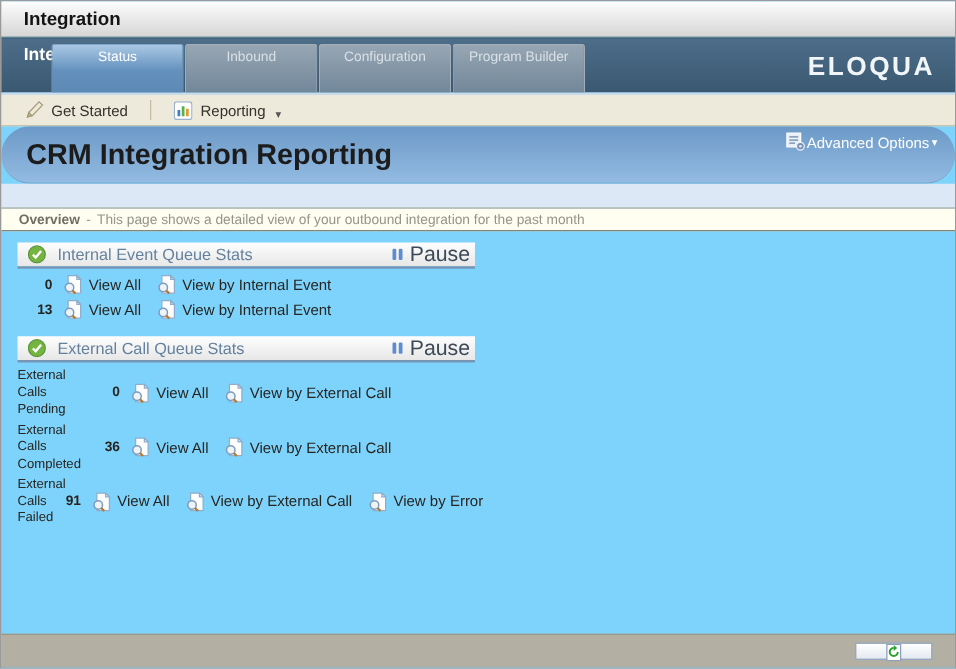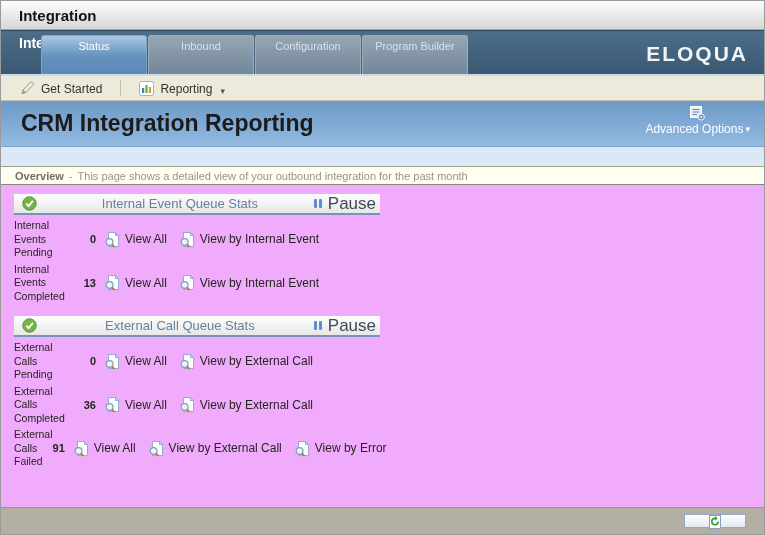--- a/index.html
+++ b/index.html
@@ -6,7 +6,7 @@
   html,body { background:#e8e8e8; }
   body { font-family:"Liberation Sans", sans-serif; }
   .window{
-    position:relative; width:765px; height:535px; background:#f0abfc;
+    position:relative; width:765px; height:535px; background:#7dd3fc;
     border:1px solid #9a9a9a; overflow:hidden;
   }
   

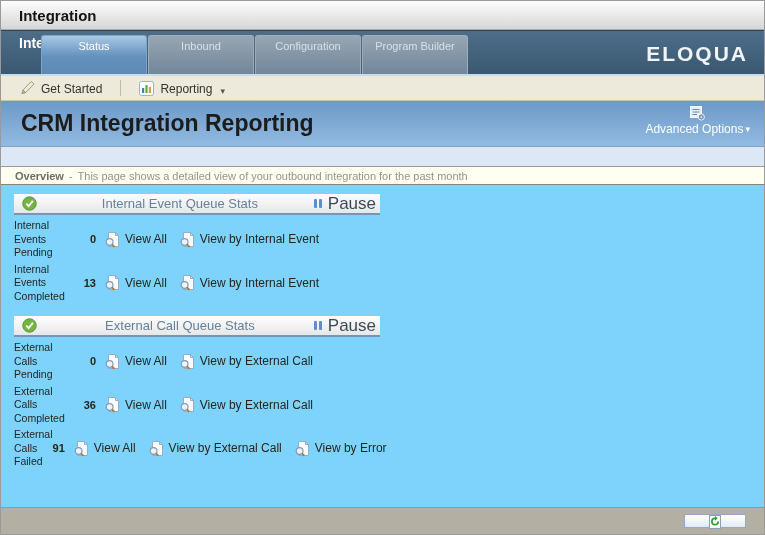--- a/index.html
+++ b/index.html
@@ -50,6 +50,7 @@
     position:relative; height:46px;
     background:linear-gradient(#6c99c7,#93bbe2);
     border-bottom:1px solid #7fa3c6;
+    border-radius:23px;
   }
   .banner h1{ position:absolute; left:20px; top:9px; font-size:23px; font-weight:bold; color:#1c1c1c; }
   .adv{

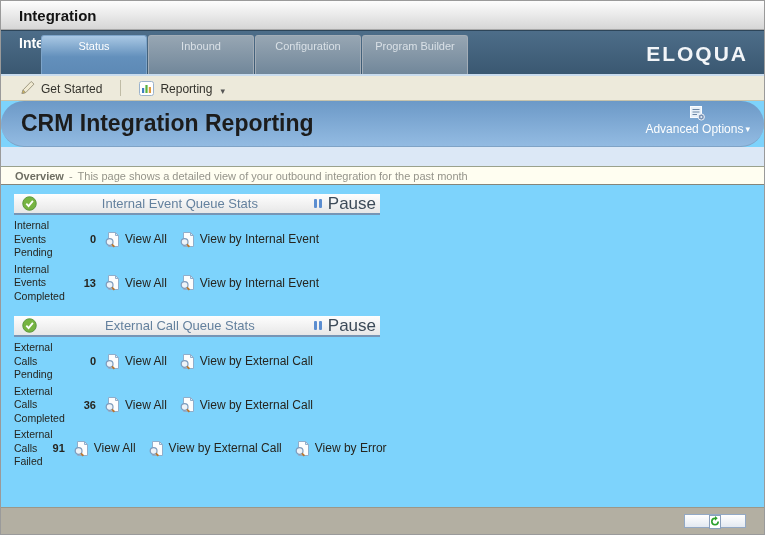--- a/index.html
+++ b/index.html
@@ -54,7 +54,7 @@
   }
   .banner h1{ position:absolute; left:20px; top:9px; font-size:23px; font-weight:bold; color:#1c1c1c; }
   .adv{
-    position:absolute; right:14px; top:4px; display:flex; flex-direction:column;
+    position:absolute; right:14px; top:4px; display:flex; flex-direction:row;
     align-items:center; color:#fdfefe; font-size:12px; cursor:default;
   }
   .adv .advlabel{ display:flex; align-items:center; gap:2px; }

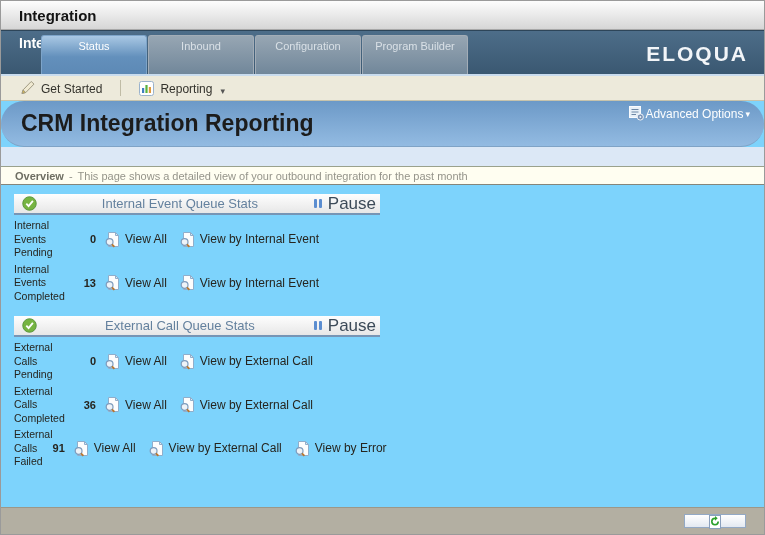--- a/index.html
+++ b/index.html
@@ -72,7 +72,7 @@
   .section-header{
     display:flex; align-items:center; height:21px;
     background:linear-gradient(#fefefe,#e7e7e7);
-    border-bottom:2px solid #7795b5; padding:0 4px 0 8px;text-align:center;
+    border-bottom:2px solid #7795b5; padding:0 4px 0 8px;
   }
   .section-title{ font-size:13px; color:#64819e; margin-left:9px; flex:1; }
   .pause{ display:flex; align-items:center; gap:6px; cursor:default; }

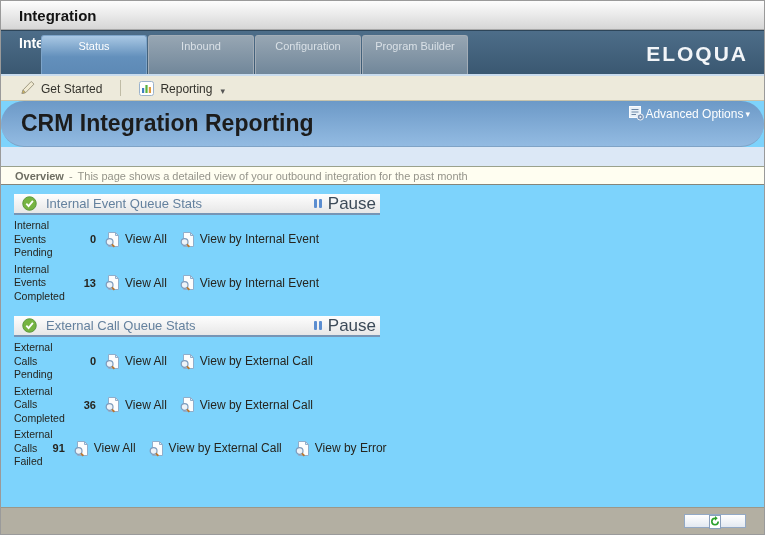--- a/index.html
+++ b/index.html
@@ -192,7 +192,6 @@
     </div>
     <div class="rows">
   <div class="stat-row">
-    <div class="stat-label">Internal Events Pending</div>
     <div class="stat-value">0</div>
     <div class="stat-links">
   <span class="view-link">

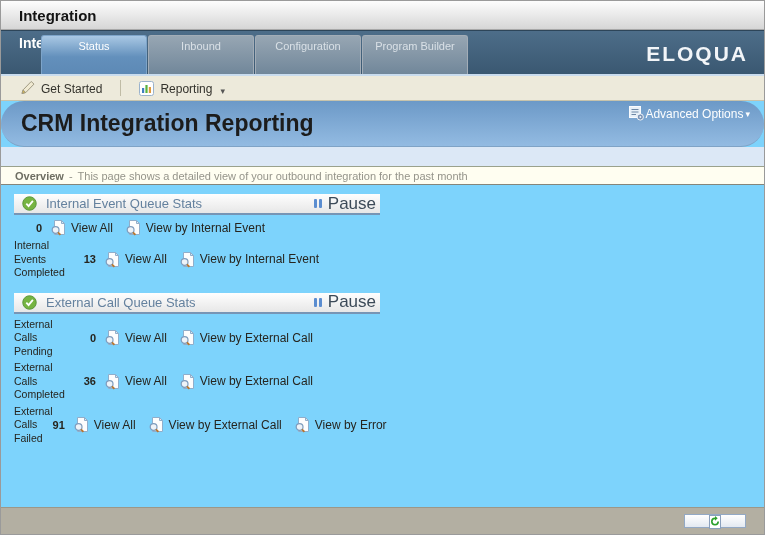--- a/index.html
+++ b/index.html
@@ -221,7 +221,6 @@
   </div>
 
   <div class="stat-row">
-    <div class="stat-label">Internal Events Completed</div>
     <div class="stat-value">13</div>
     <div class="stat-links">
   <span class="view-link">

